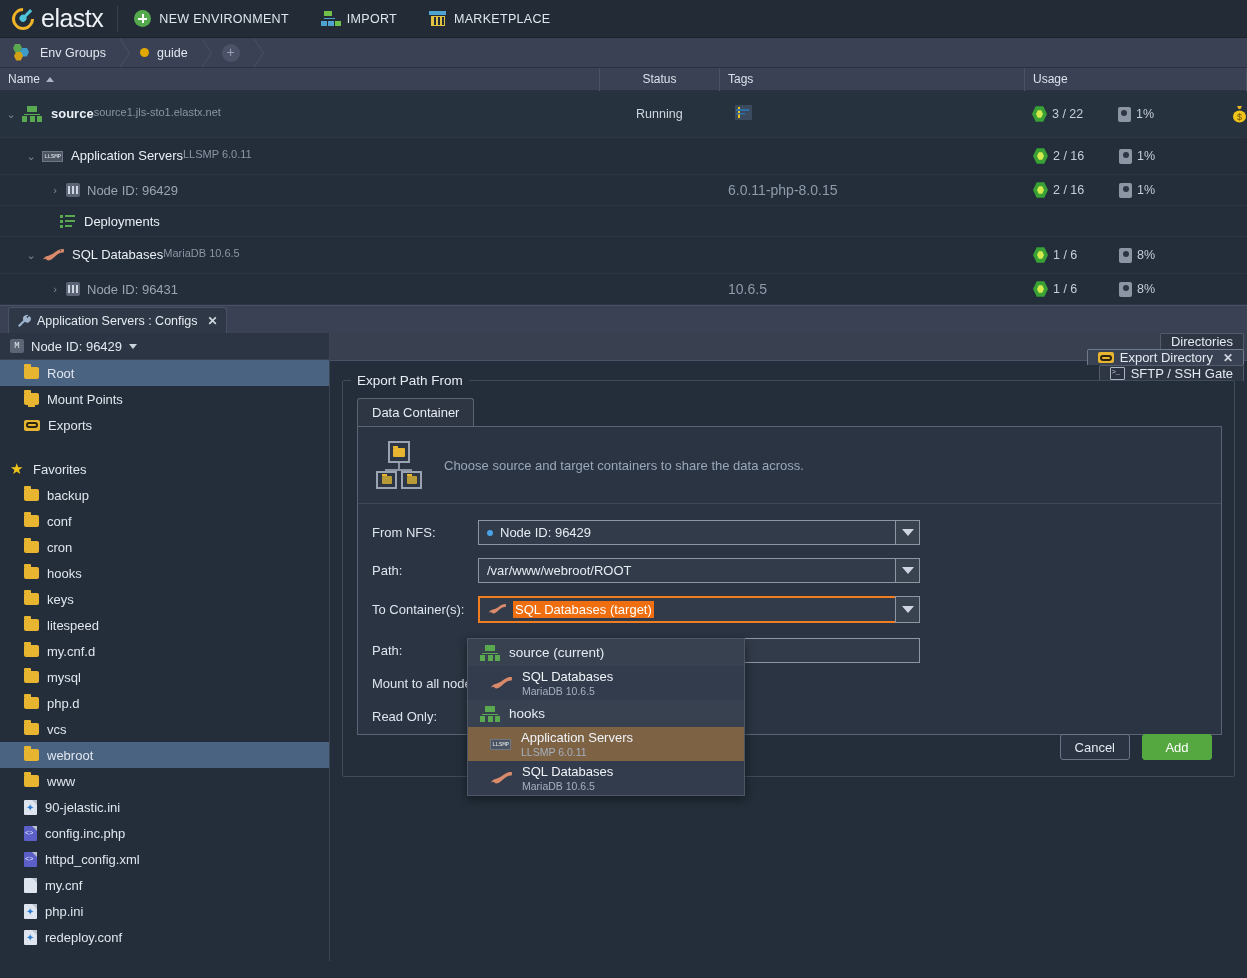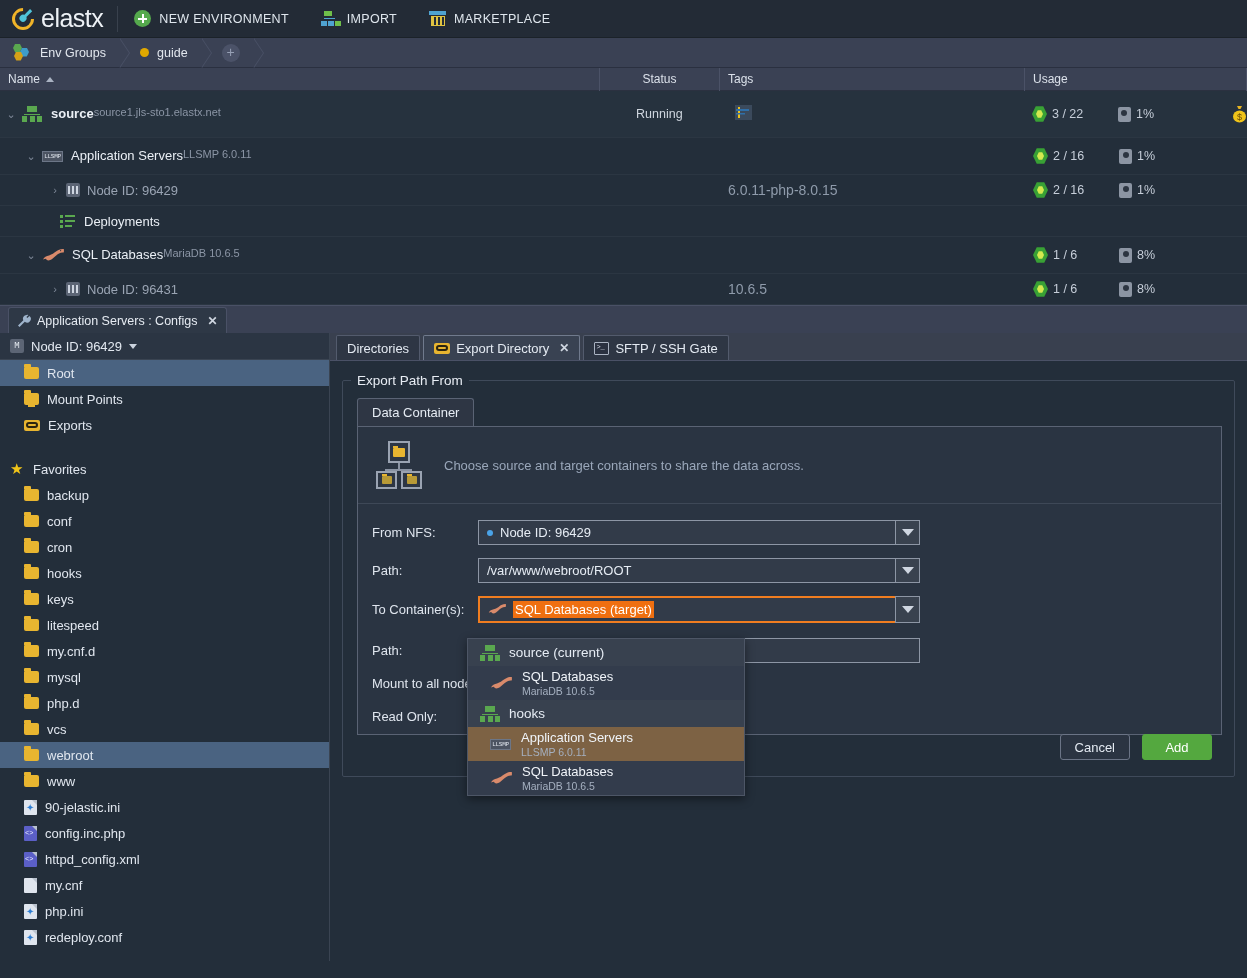--- a/index.html
+++ b/index.html
@@ -270,7 +270,7 @@
   .rightpane { flex: 1; display: flex; flex-direction: column; background: #232e3a; }
   .subtabs {
     height: 28px; background: #39404f; display: flex; align-items: flex-end;
-    padding-left: 6px; border-bottom: 1px solid #4a5166;
+    padding-left: 6px; border-bottom: 1px solid #4a5166; flex-direction: column;
   }
   .stab {
     height: 25px; display: flex; align-items: center; gap: 6px; padding: 0 10px;

